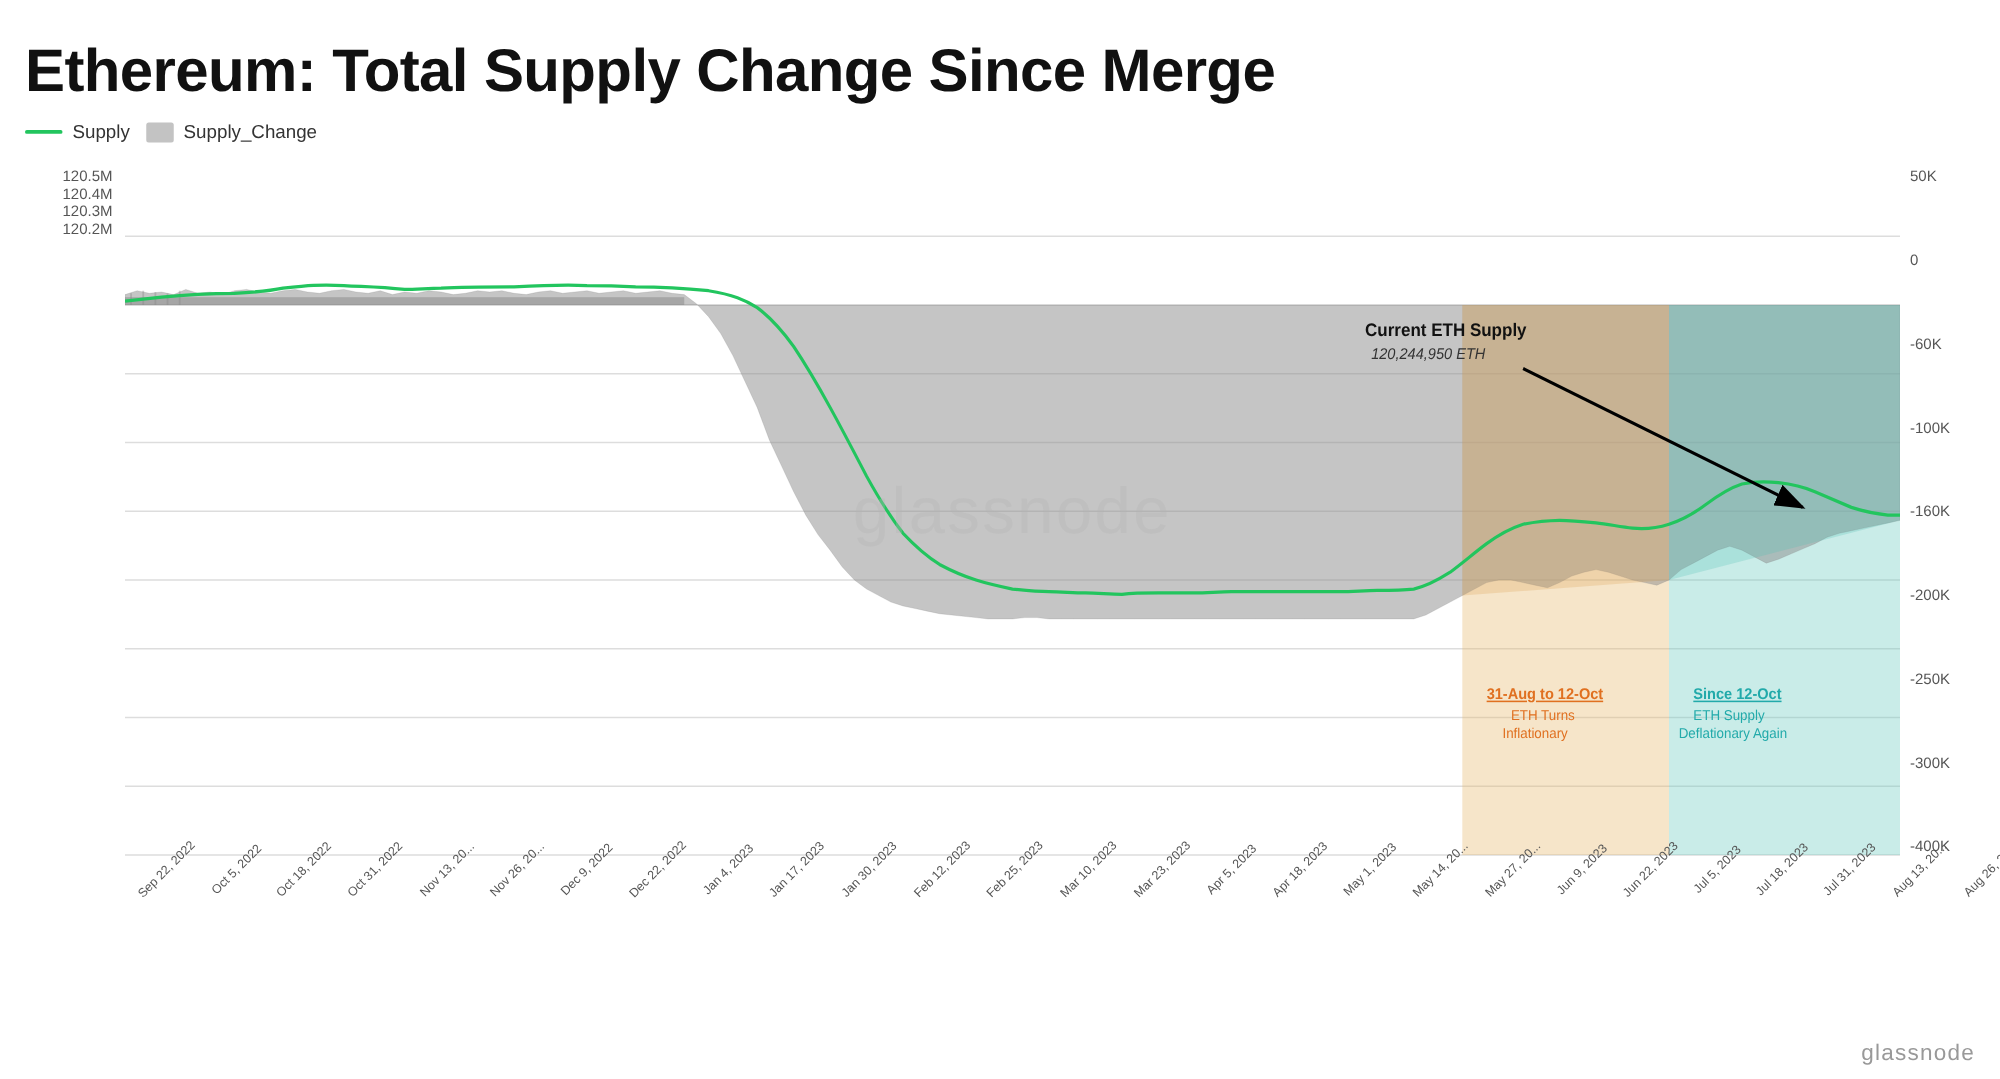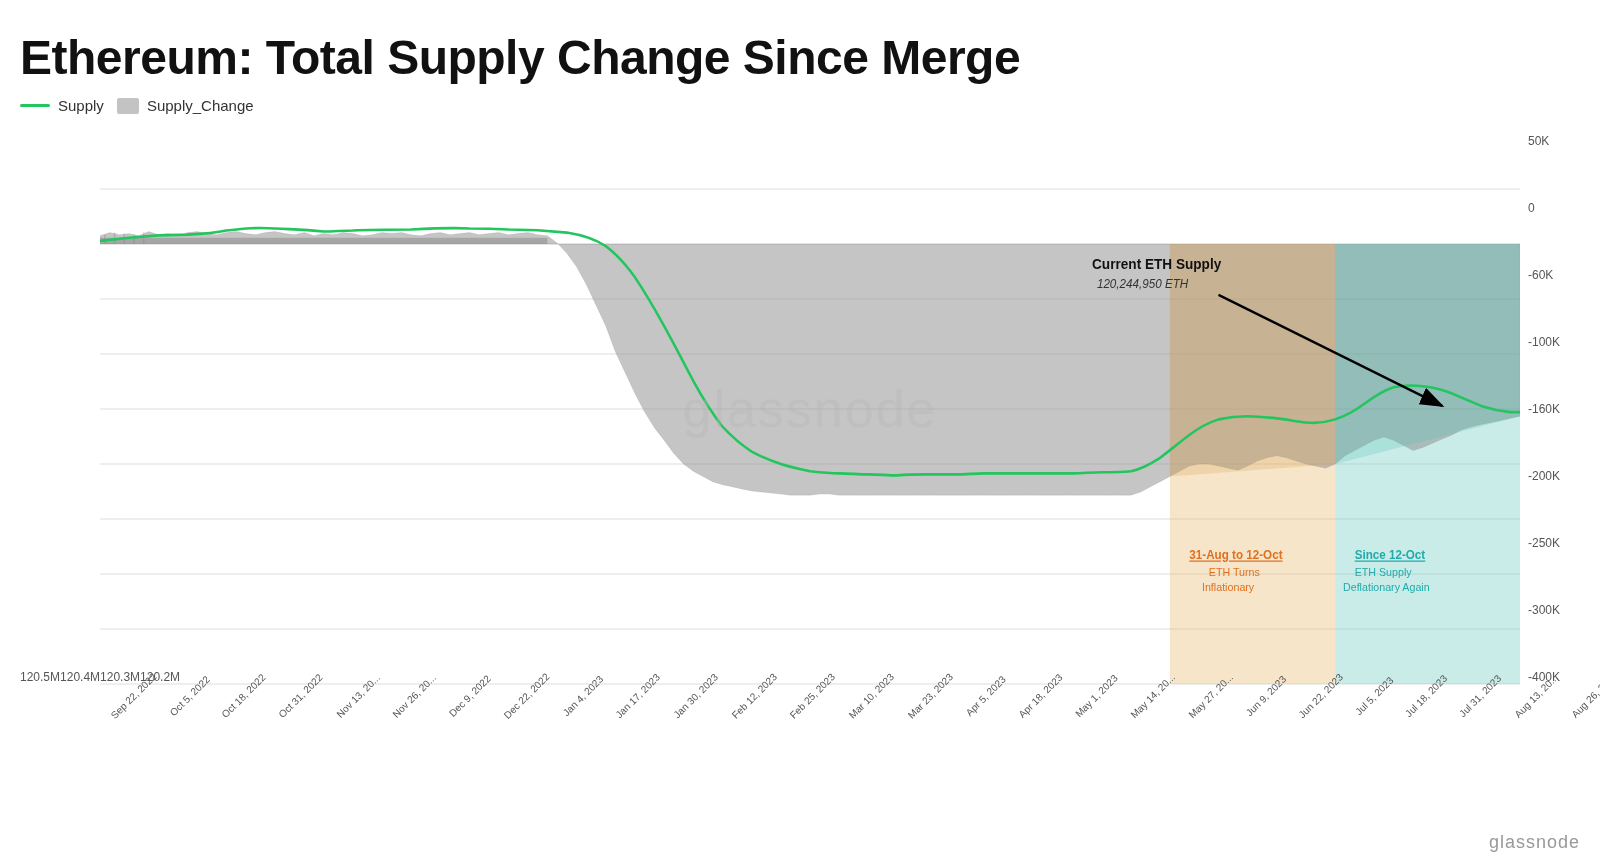--- a/index.html
+++ b/index.html
@@ -95,8 +95,7 @@
       bottom: 80px;
       width: 78px;
       display: flex;
-      flex-direction: row;
-      justify-content: space-between;
+      flex-direction: column;
       align-items: flex-end;
       padding-right: 8px;
     }

